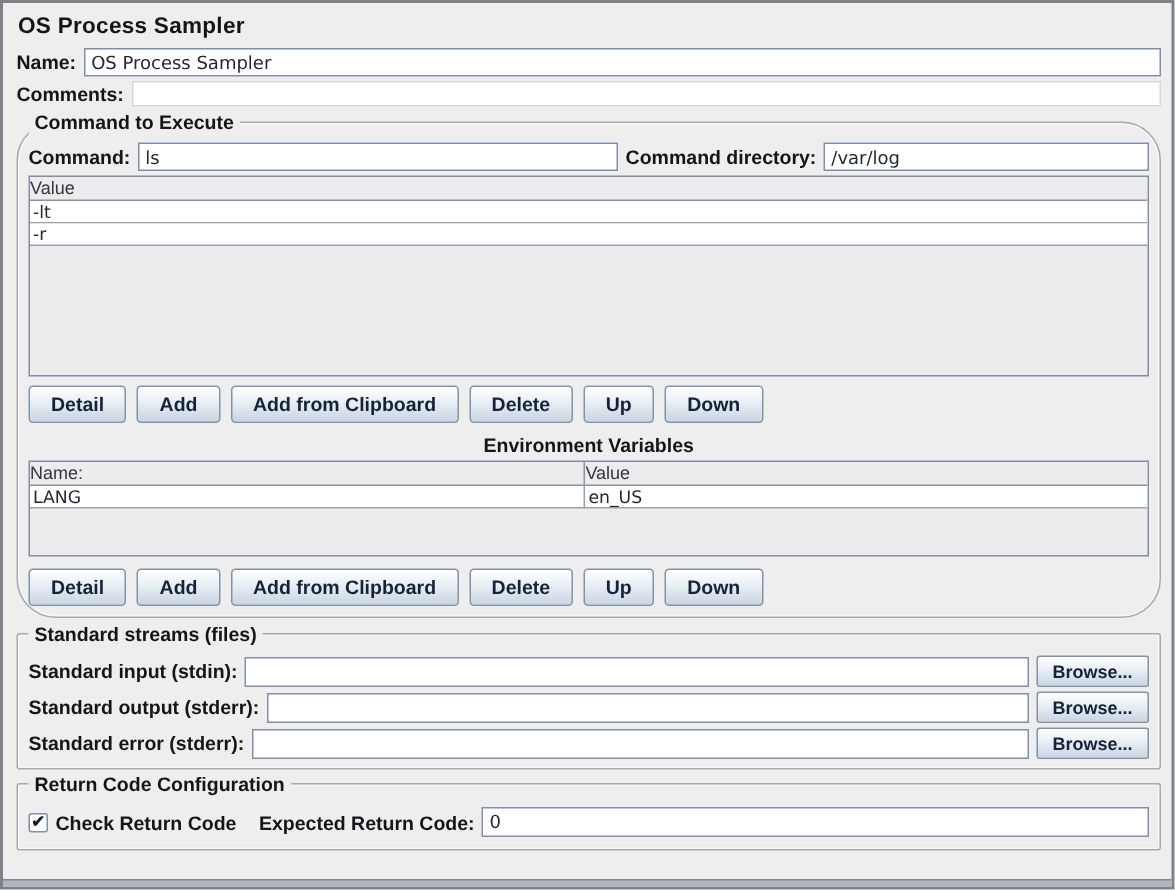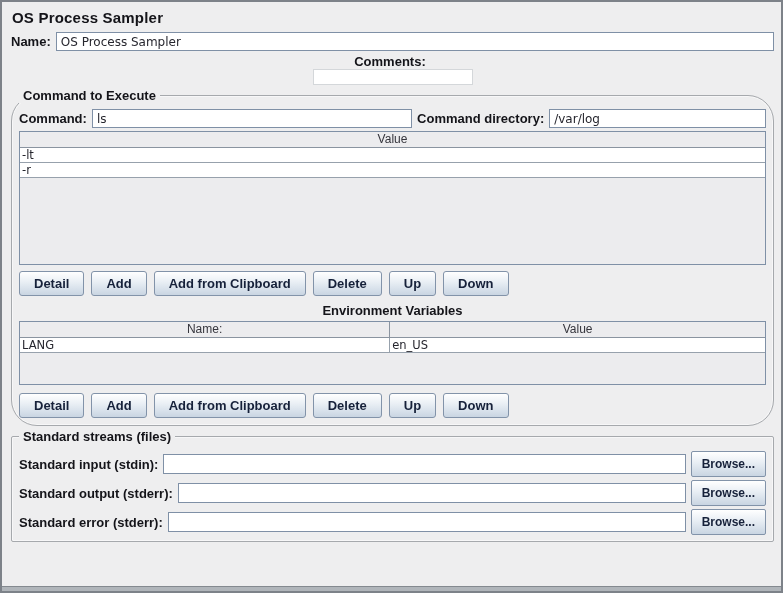--- a/index.html
+++ b/index.html
@@ -32,7 +32,7 @@
   .tf.plain { border:1px solid #d4d7da; height:17px; }
 
   .name-row { margin-bottom:3px; }
-  .comments-row { margin-bottom:2px;flex-direction:column; }
+  .comments-row { margin-bottom:2px; }
 
   .group {
     position:relative;

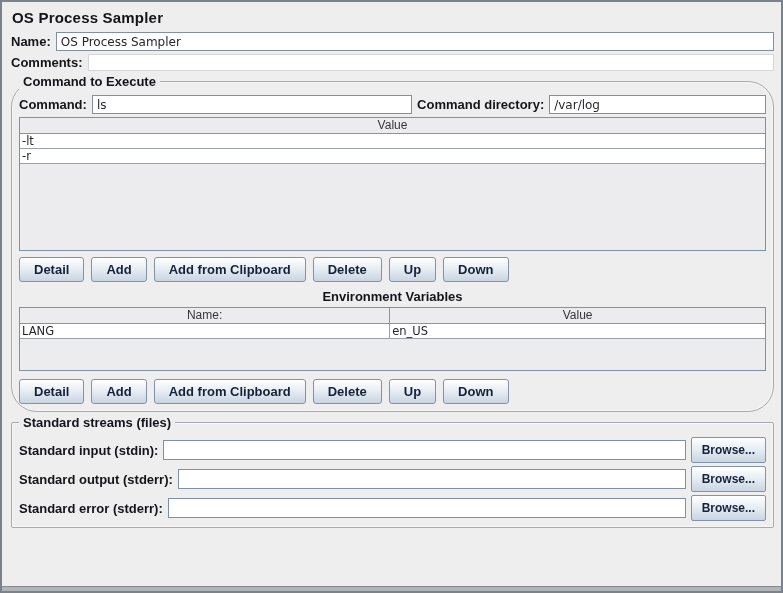--- a/index.html
+++ b/index.html
@@ -65,7 +65,7 @@
     border-bottom:1px solid #8a94a0;
     font-size:12px; color:#35353c;
   }
-  .th { text-align:center; line-height:15px; flex:1; }
+  .th { text-align:left; line-height:15px; flex:1; }
   .th.left-col { flex:0 0 49.7%; border-right:1px solid #8a94a0; }
   .trow {
     display:flex; height:15px; background:#ffffff;

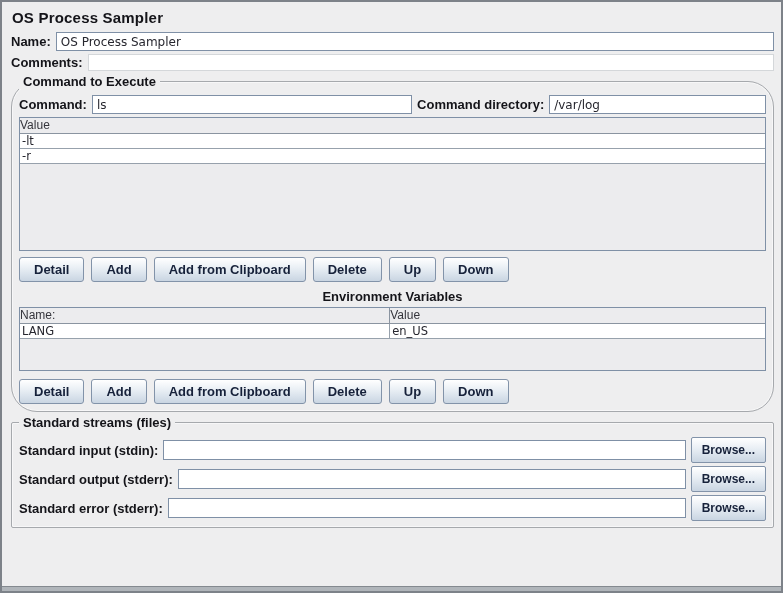--- a/index.html
+++ b/index.html
@@ -85,7 +85,7 @@
     display:inline-flex; align-items:center; justify-content:center;
     cursor:default;
   }
-  .btn-small { height:21px; padding:12px 10px; font-size:12px; border-radius:2px; }
+  .btn-small { height:21px; padding:0 10px; font-size:12px; border-radius:2px; }
 
   .stream-row { margin-bottom:3px; }
   .stream-row .tf { height:20px; margin-right:5px; }

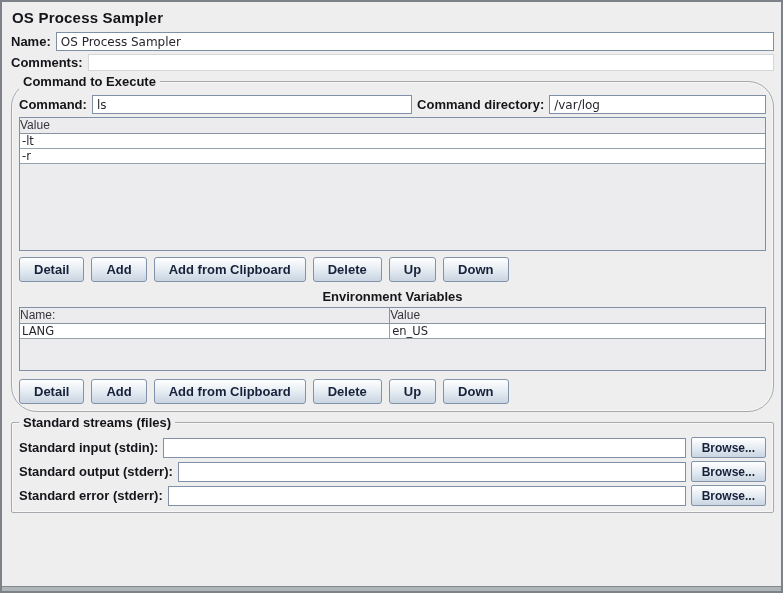--- a/index.html
+++ b/index.html
@@ -193,6 +193,18 @@
       </div>
     </div>
 
+    <div class="group g-return">
+      <span class="group-title">Return Code Configuration</span>
+      <div class="return-row">
+        <span class="checkbox">
+            <span>✔</span>
+          </span>
+        <span class="lbl">Check Return Code</span>
+        <span class="gap"></span>
+        <span class="lbl">Expected Return Code:</span>
+        <input class="tf" type="text" style="height: 20px;" value="0">
+      </div>
+    </div>
 
   </div>
   <div class="bottom-strip"></div>

